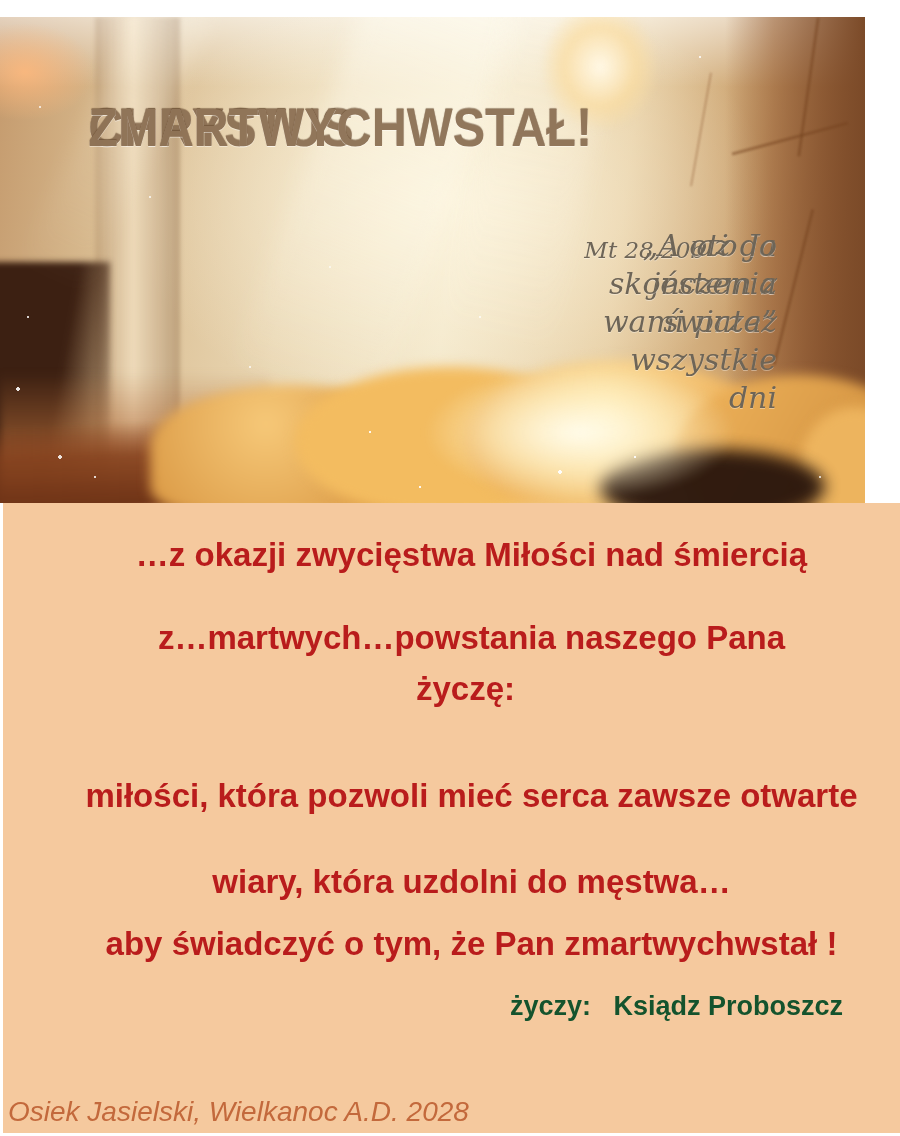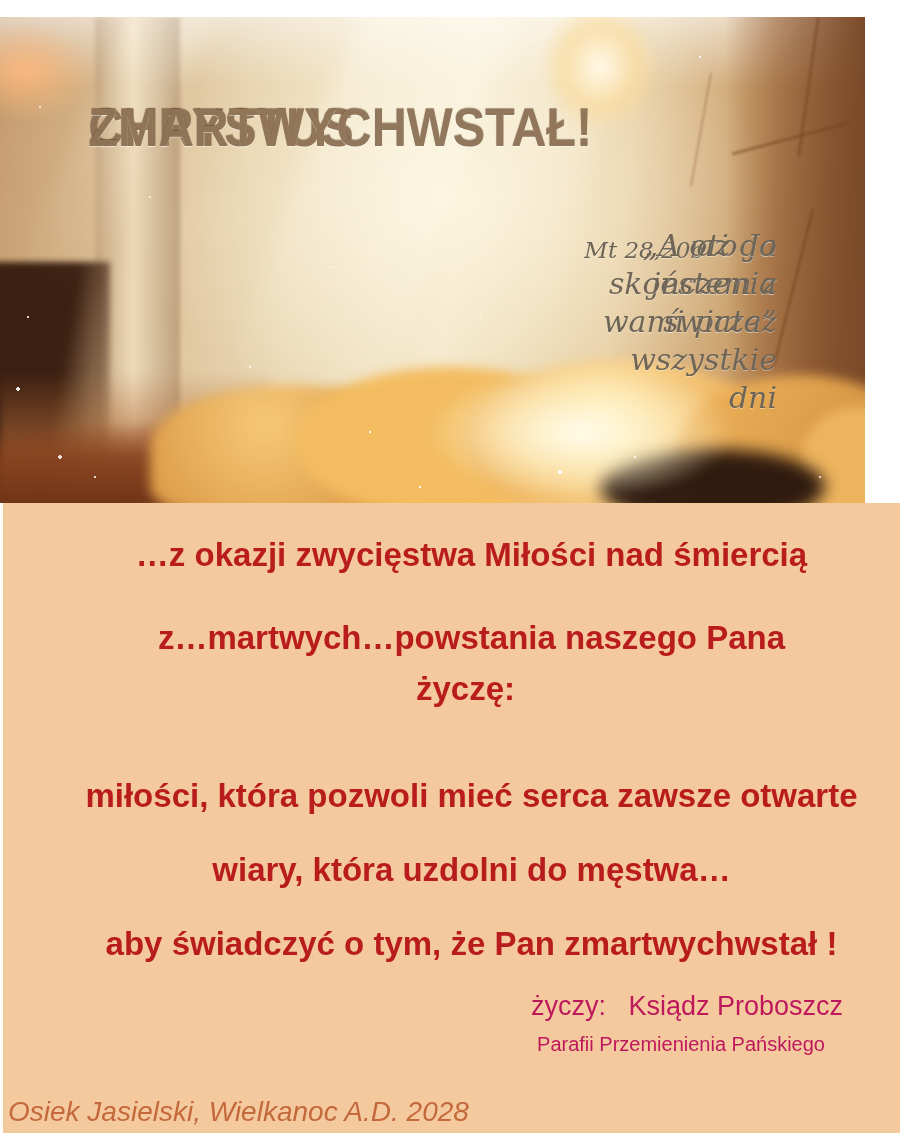--- a/index.html
+++ b/index.html
@@ -104,7 +104,7 @@
     font-weight:bold; font-size:33px; color:#b91c1c;
   }
   .g0 { top:33px; }  .g1 { top:100px;margin-top:16px; } .g2 { top:167px;padding-left:28px; } .g3 { top:228px;margin-top:46px; }
-  .g4 { top:294px; } .g5 { top:348px; } .g6 { top:422px; }
+  .g4 { top:294px; } .g5 { top:360px; } .g6 { top:422px; }
   .sig {
     position:absolute; right:0; text-align:left; font-weight:normal; color:#be185d; white-space:pre;
   }

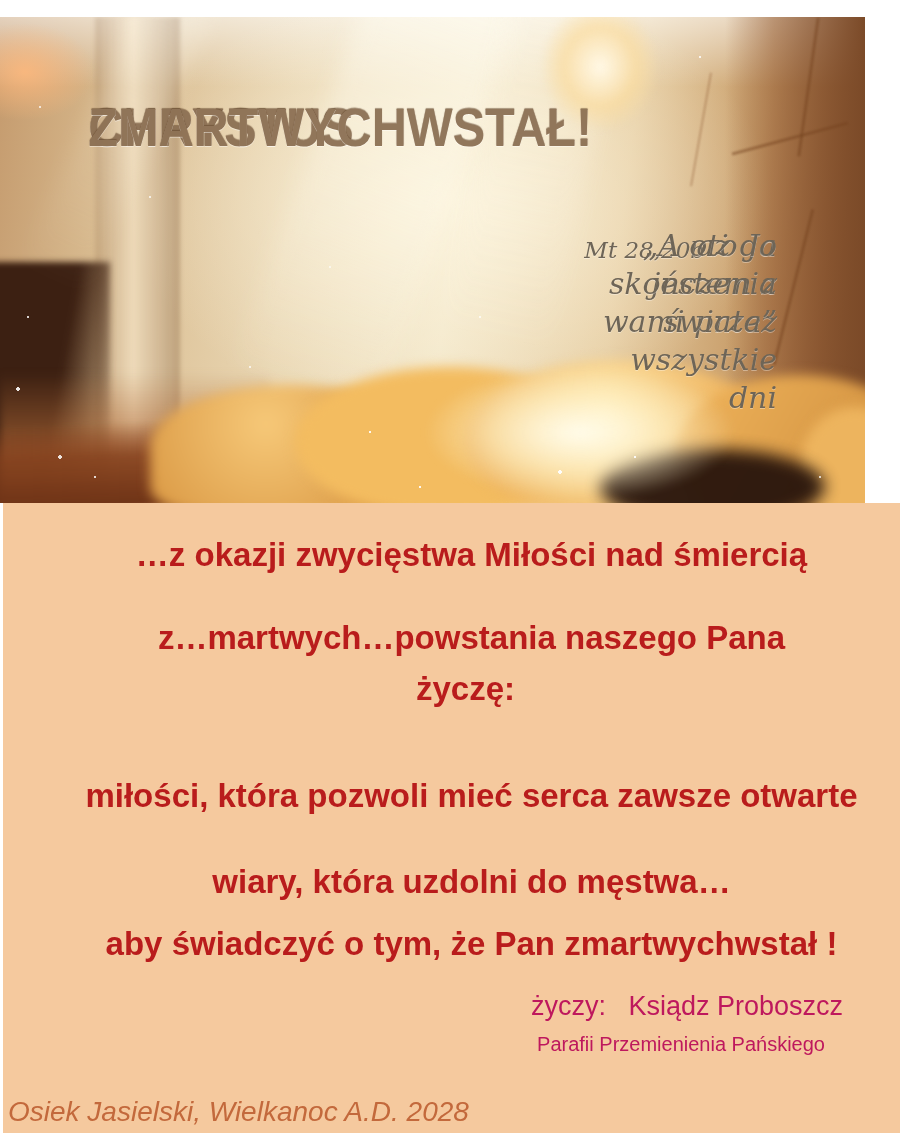--- a/index.html
+++ b/index.html
@@ -106,7 +106,7 @@
   .g0 { top:33px; }  .g1 { top:100px;margin-top:16px; } .g2 { top:167px;padding-left:28px; } .g3 { top:228px;margin-top:46px; }
   .g4 { top:294px; } .g5 { top:360px; } .g6 { top:422px; }
   .sig {
-    position:absolute; right:0; text-align:left; font-weight:normal; color:#be185d; white-space:pre;
+    position:absolute; right:0; text-align:left; font-weight:bold; color:#14532d; white-space:pre;
   }
   .sig1 { top:488px; right:57px;  font-size:27px; }
   .sig2 { top:530px; right:75px;  font-size:20px; }

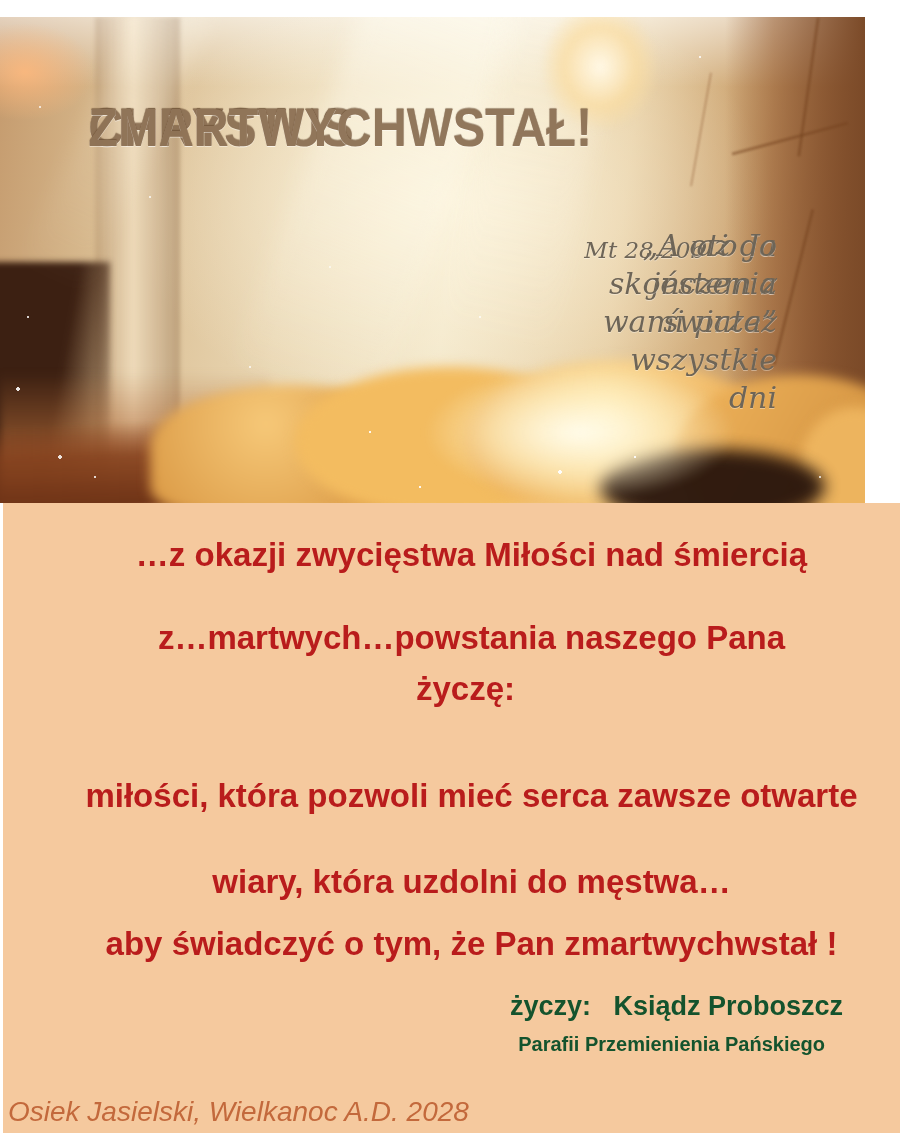--- a/index.html
+++ b/index.html
@@ -165,7 +165,6 @@
     <div class="gline g6">aby świadczyć o tym, że Pan zmartwychwstał !</div>
 
     <div class="sig sig1">życzy:   Ksiądz Proboszcz</div>
-    <div class="sig sig2">Parafii Przemienienia Pańskiego</div>
 
     <div class="footer-line">Osiek Jasielski, Wielkanoc A.D. 2028</div>
   </div>

